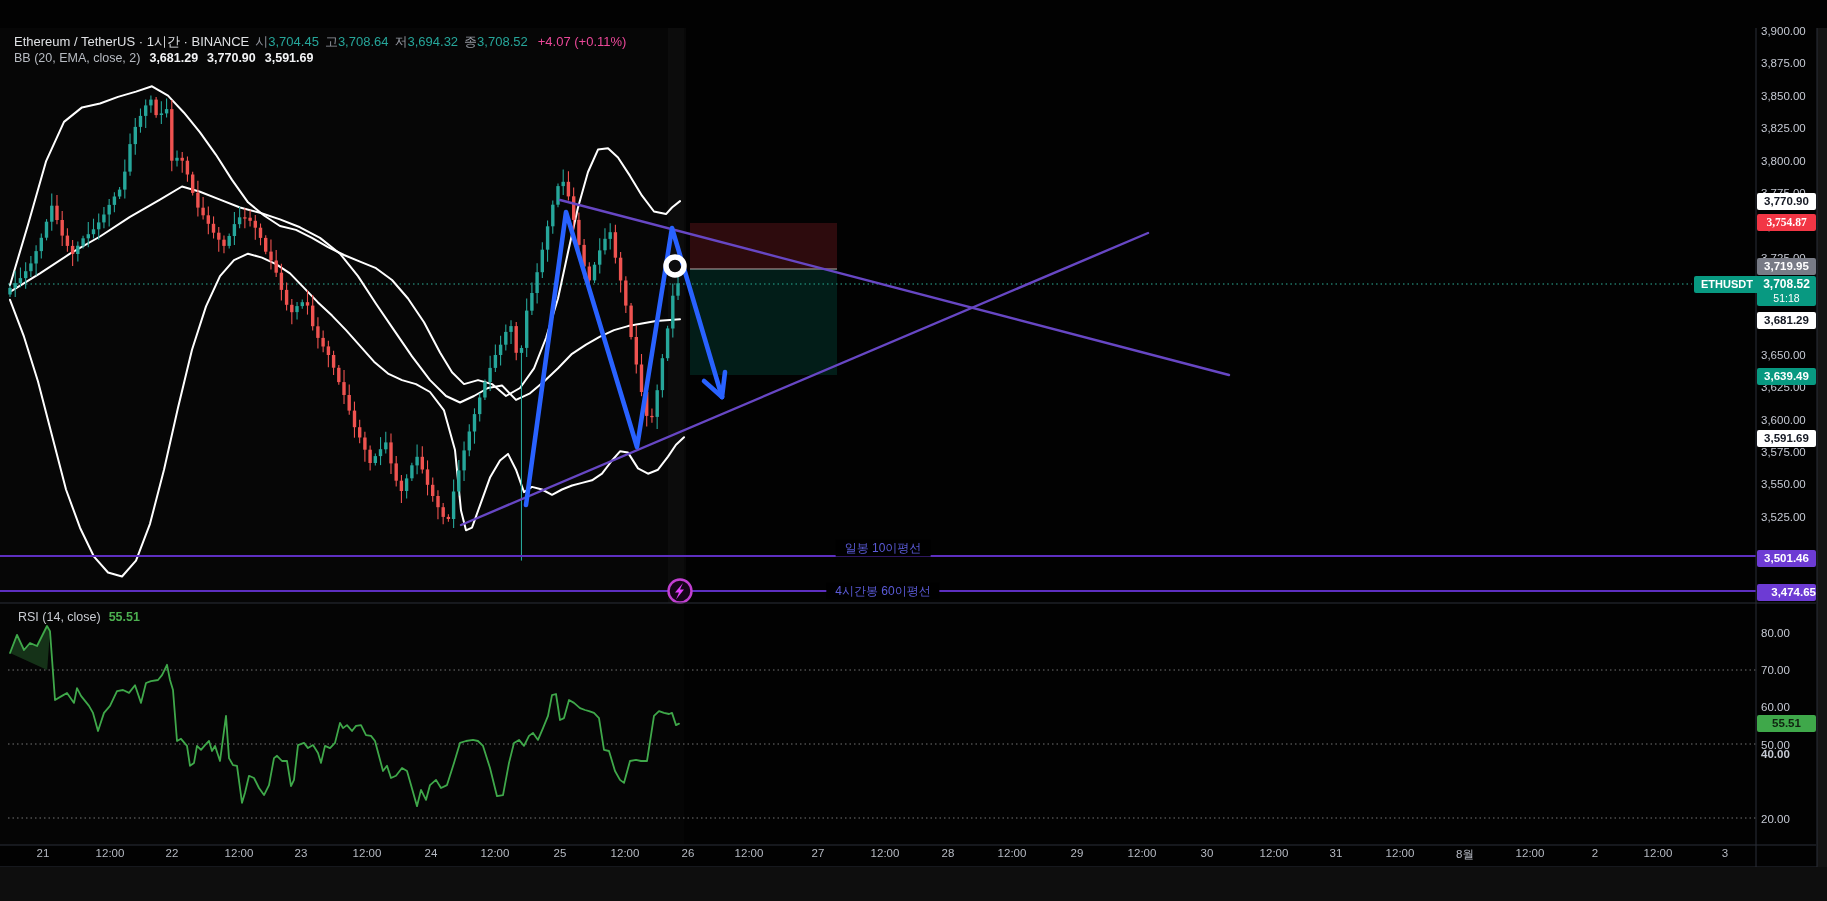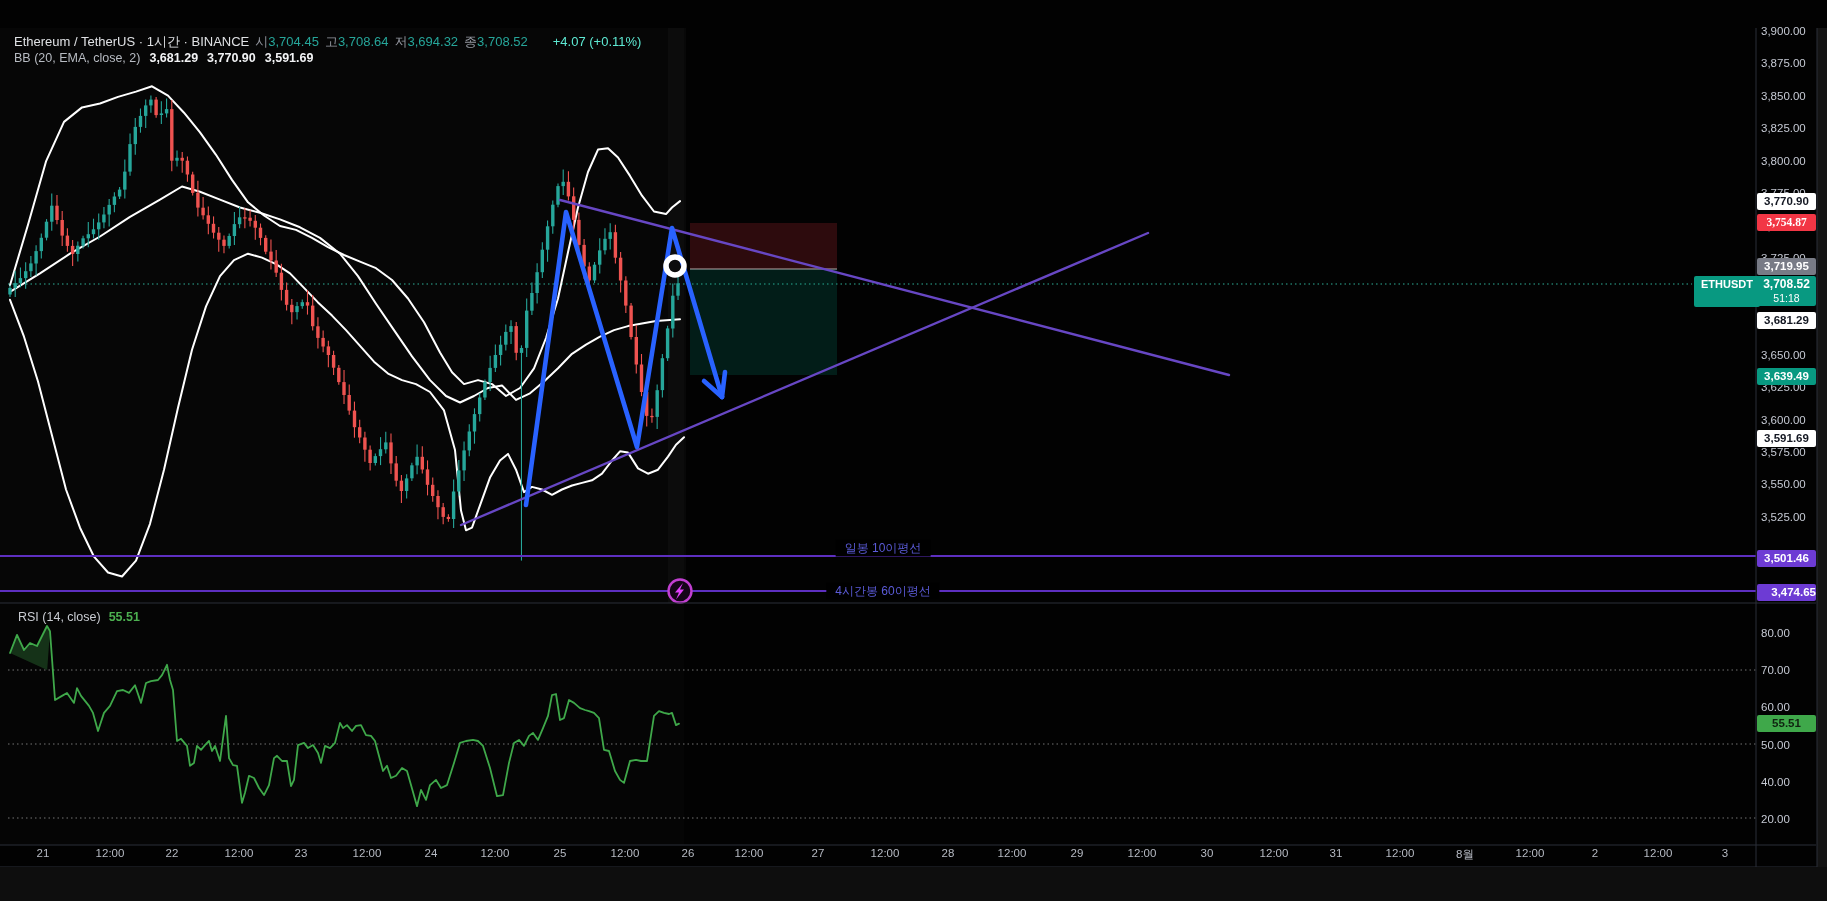--- a/index.html
+++ b/index.html
@@ -12,7 +12,7 @@
   #legend1 .pair{margin-left:6px;}
   #legend1 .plab{color:#9598a1;}
   #legend1 .pval{color:#26a69a;}
-  #legend1 .chg{color:#5eead4;margin-left:25px;}
+  #legend1 .chg{color:#ec4899;margin-left:10px;}
   #legend2{left:14px;top:51px;font-size:12.5px;color:#b7bbc2;white-space:nowrap;}
   #legend2 .bbv{color:#f2f3f5;font-weight:700;margin-left:9px;}
   #rsilegend{left:18px;top:610px;font-size:12.5px;color:#c9ccd2;white-space:nowrap;}

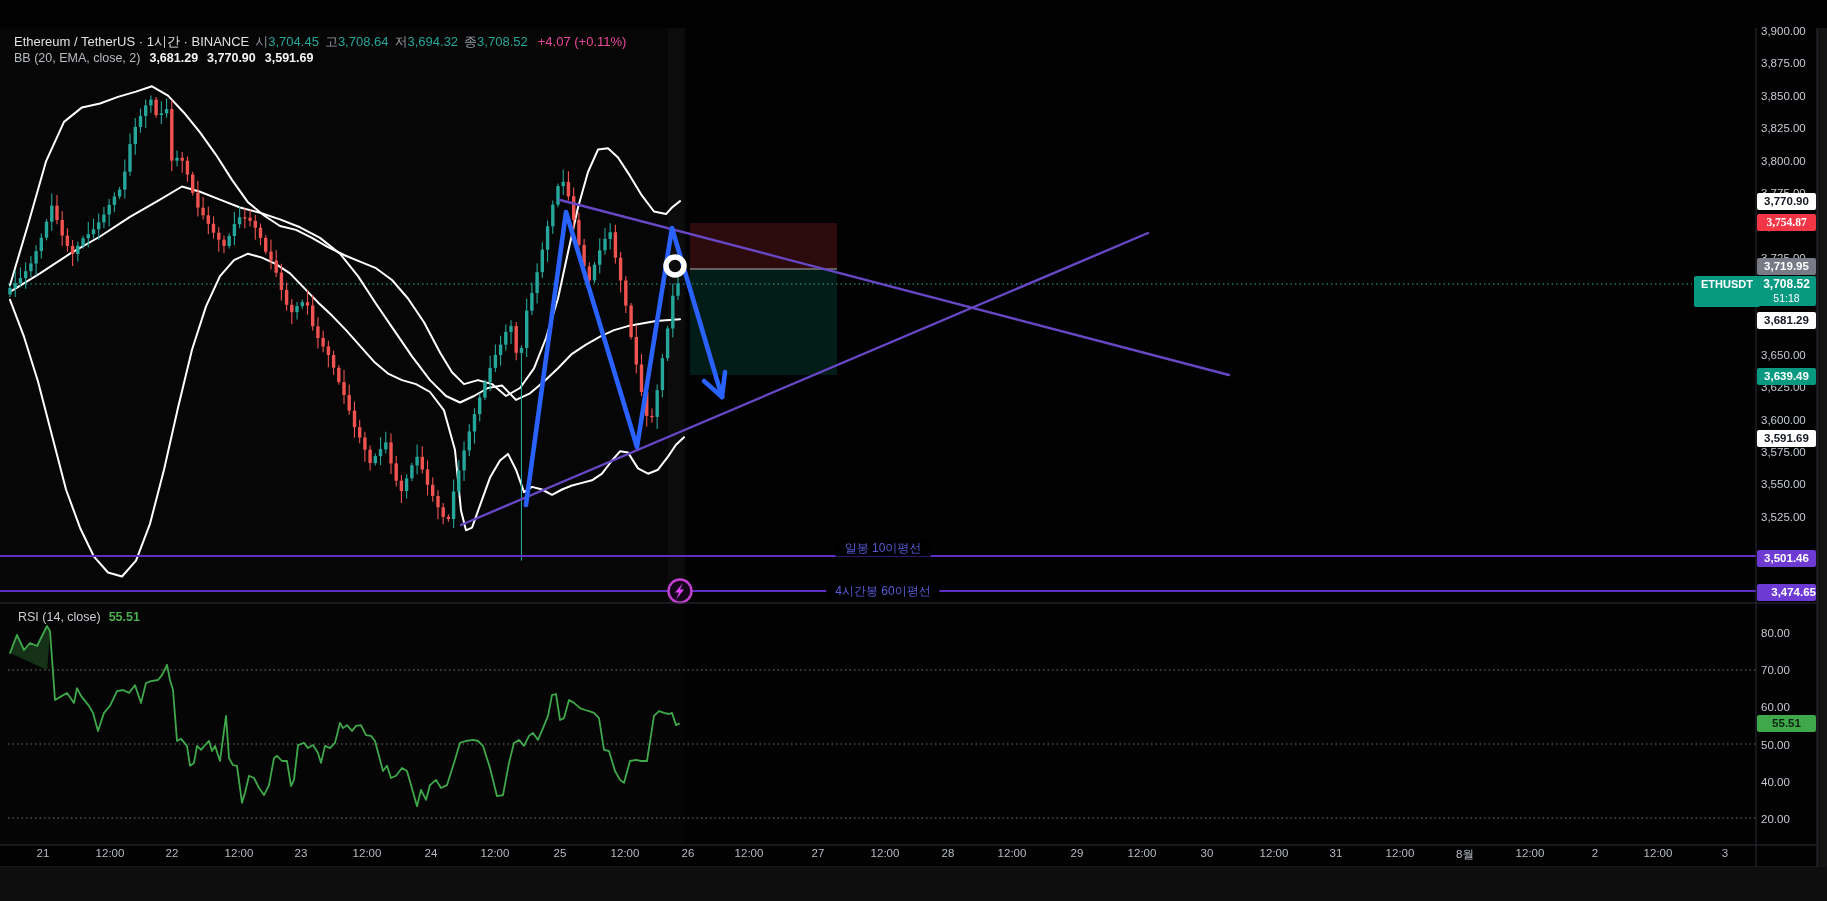--- a/index.html
+++ b/index.html
@@ -25,7 +25,7 @@
   #pricetag{position:absolute;left:1757px;width:59px;height:30px;border-radius:2px;text-align:center;color:#fff;}
   #pricetag .p1{font-size:12px;font-weight:700;line-height:16px;}
   #pricetag .p2{font-size:10.5px;line-height:12px;}
-  #symflag{position:absolute;height:31px;line-height:17px;padding:0 7px;border-radius:2px;
+  #symflag{position:absolute;height:17px;line-height:17px;padding:0 7px;border-radius:2px;
            color:#fff;font-size:11px;font-weight:700;}
   .malabel{position:absolute;transform:translate(-50%,-50%);background:#000;padding:0 9px;
            font-size:12px;color:#5b5bd8;white-space:nowrap;}

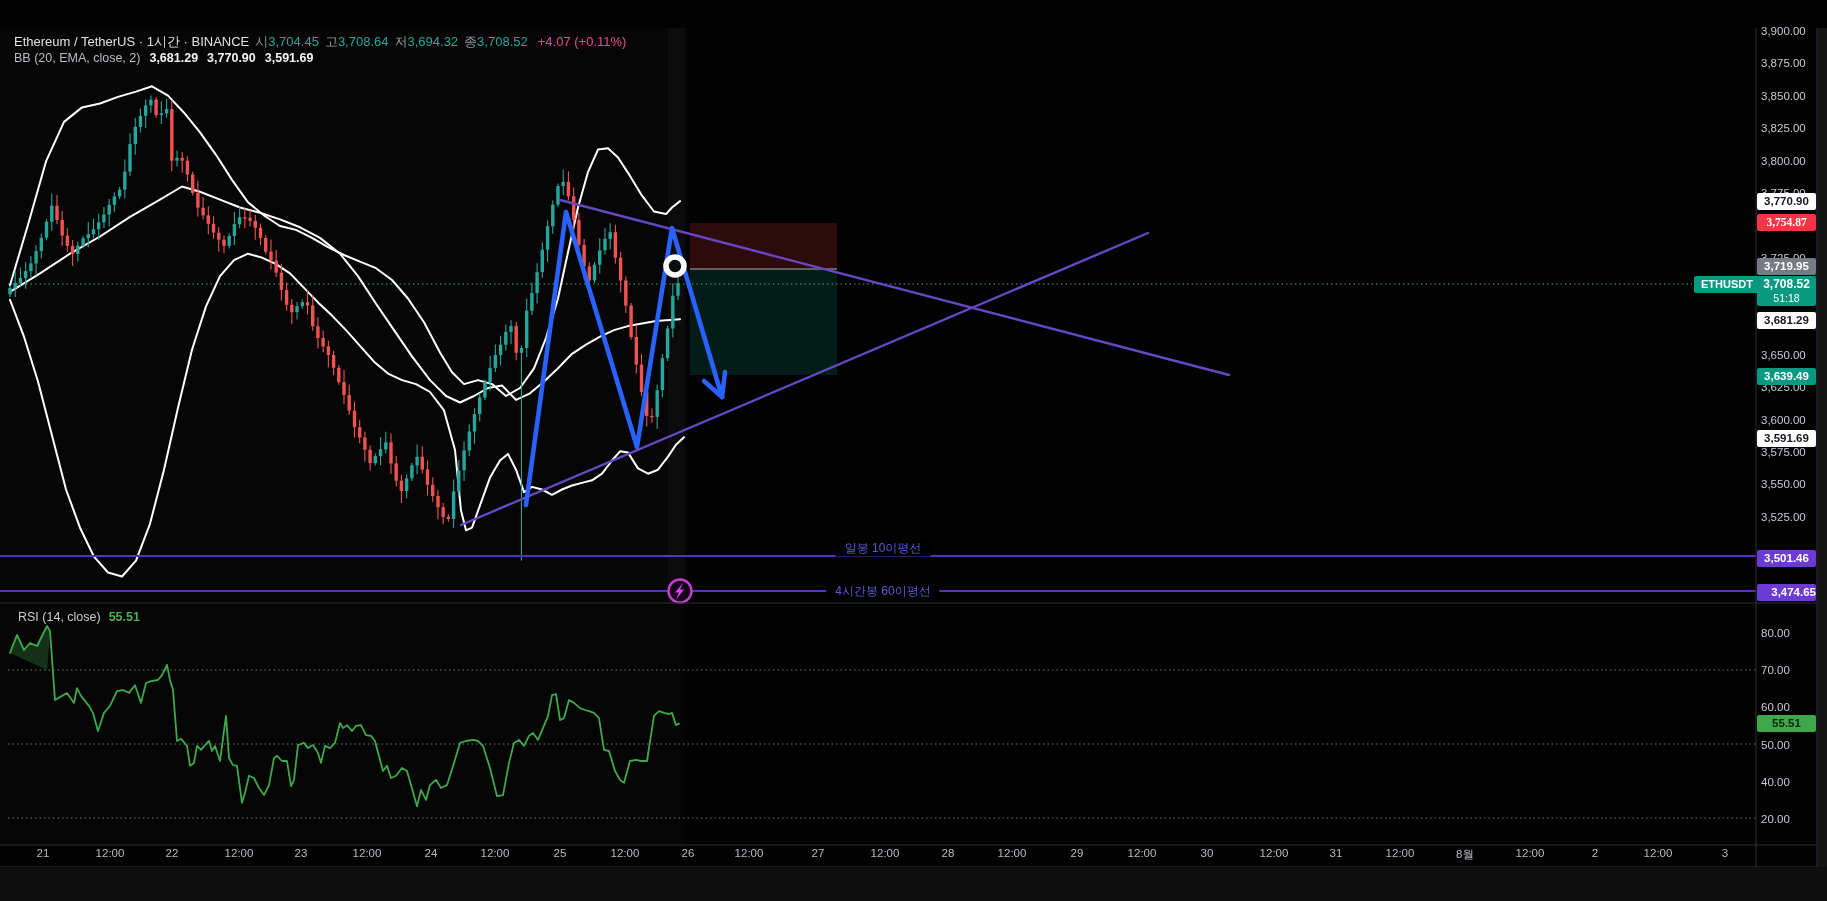--- a/index.html
+++ b/index.html
@@ -368,7 +368,7 @@
       <div class="ticklab" style="top: 662px;">70.00</div>
       <div class="ticklab" style="top: 699px;">60.00</div>
       <div class="ticklab" style="top: 737px;">50.00</div>
-      <div class="ticklab" style="top: 774px;">40.00</div>
+      <div class="ticklab" style="top: 746px; font-weight: bold;">40.00</div>
       <div class="ticklab" style="top: 811px;">20.00</div>
       <div class="timelab" style="left: 43px;">21</div>
       <div class="timelab" style="left: 110px;">12:00</div>

